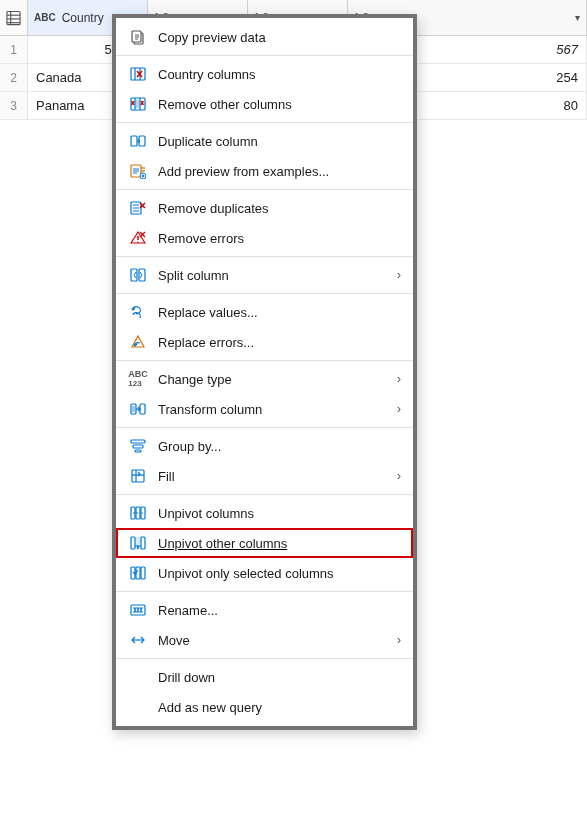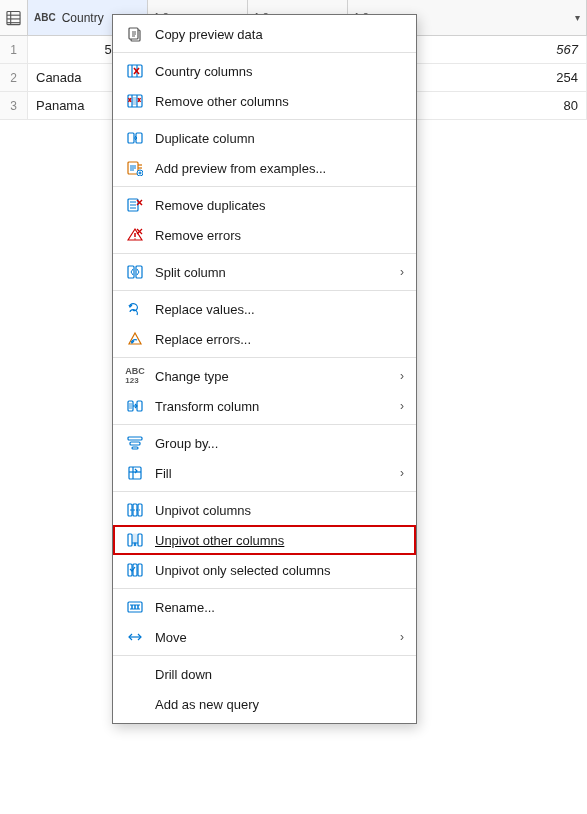--- a/index.html
+++ b/index.html
@@ -86,7 +86,7 @@
       left: 112px;
       width: 305px;
       background: #fff;
-      border: 1px solid #737373;
+      border: 4px solid #737373;
       box-shadow: 2px 4px 12px rgba(0,0,0,0.2);
       z-index: 100;
       padding: 4px 0;

